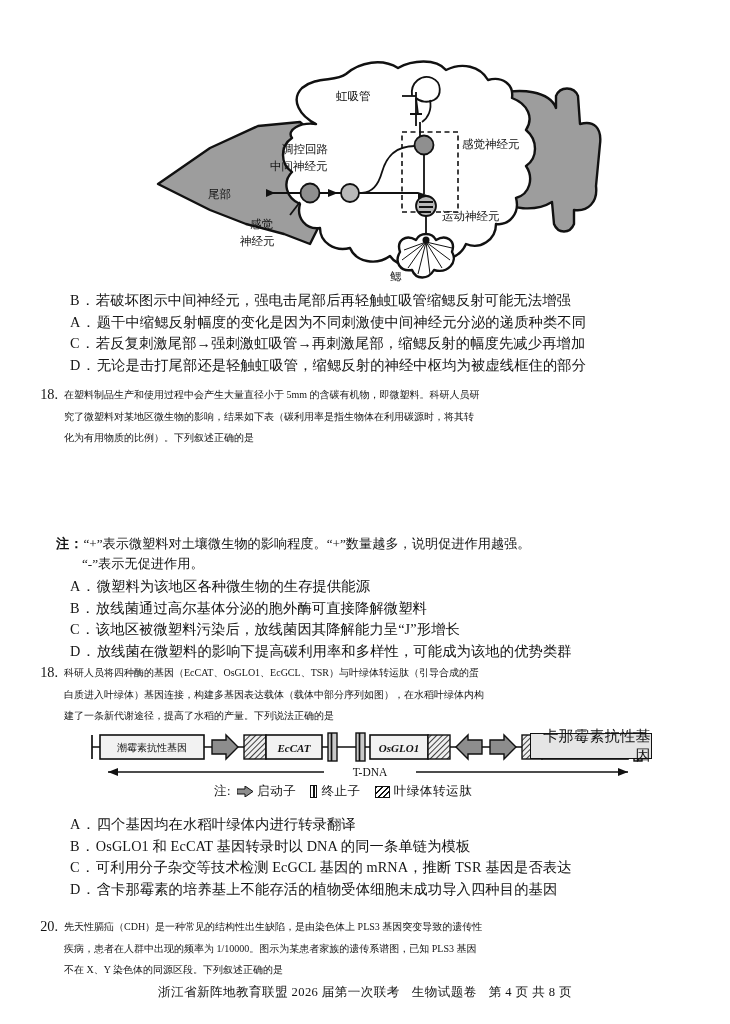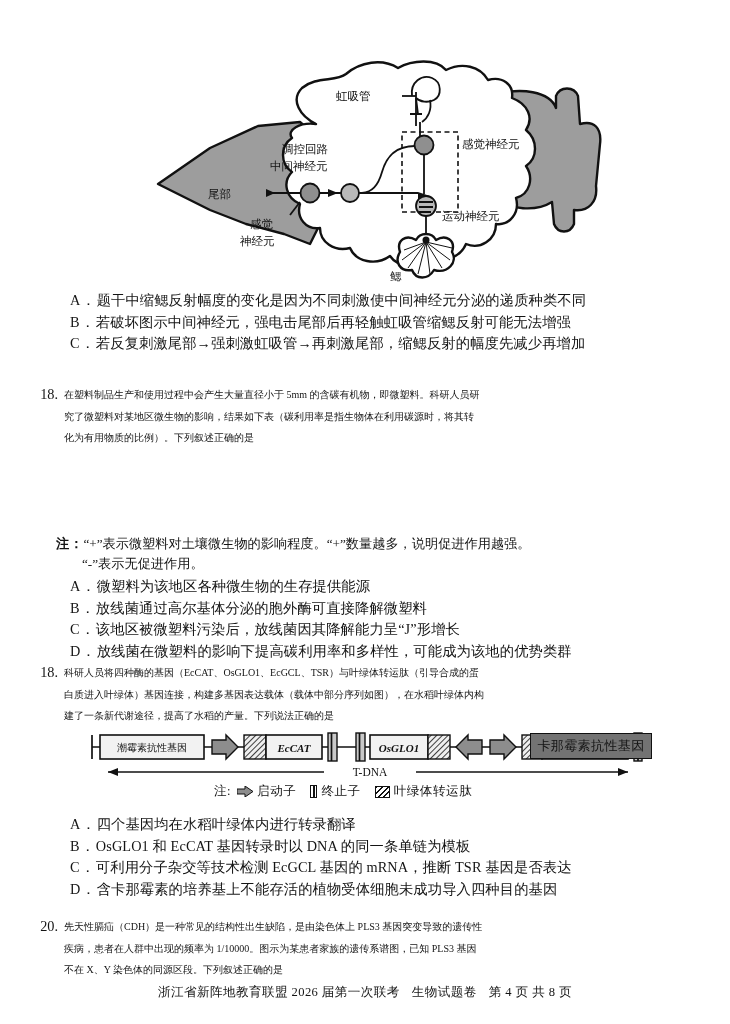--- a/index.html
+++ b/index.html
@@ -233,10 +233,10 @@
 
   <div class="qblock" style="top:290px;">
     <div class="opt">
+      <span class="lab">B．</span><span>若破坏图示中间神经元，强电击尾部后再轻触虹吸管缩鳃反射可能无法增强</span>
+    </div>
+    <div class="opt">
       <span class="lab">A．</span><span>题干中缩鳃反射幅度的变化是因为不同刺激使中间神经元分泌的递质种类不同</span>
-    </div>
-    <div class="opt">
-      <span class="lab">B．</span><span>若破坏图示中间神经元，强电击尾部后再轻触虹吸管缩鳃反射可能无法增强</span>
     </div>
     <div class="opt">
       <span class="lab">C．</span><span>若反复刺激尾部→强刺激虹吸管→再刺激尾部，缩鳃反射的幅度先减少再增加</span>

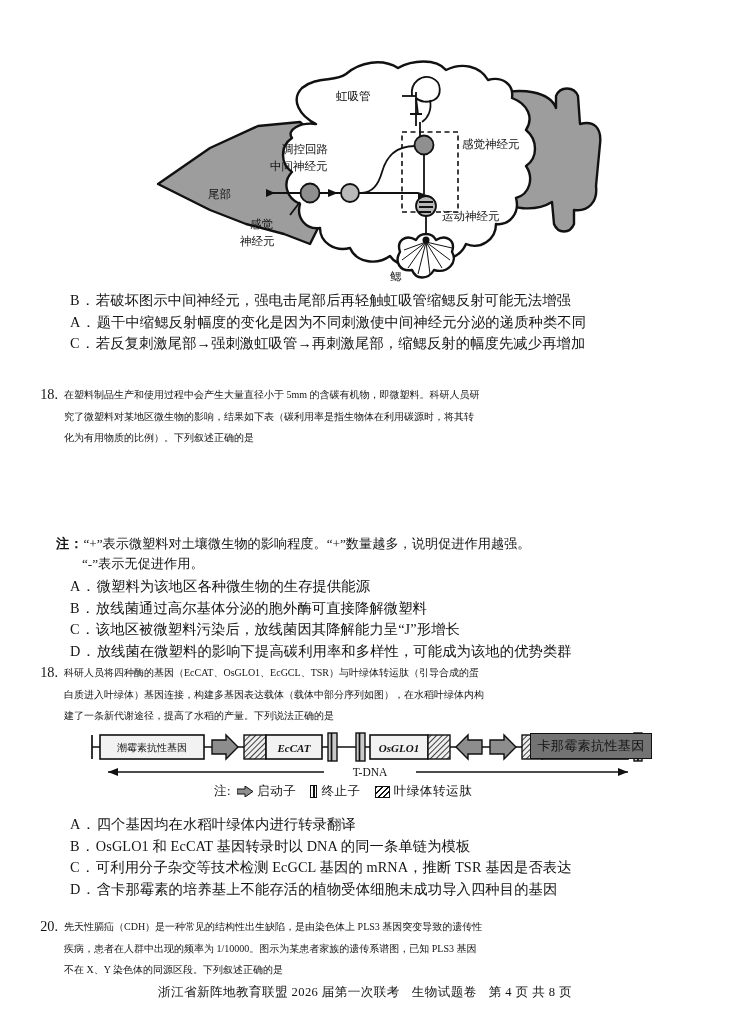--- a/index.html
+++ b/index.html
@@ -240,6 +240,9 @@
     </div>
     <div class="opt">
       <span class="lab">C．</span><span>若反复刺激尾部→强刺激虹吸管→再刺激尾部，缩鳃反射的幅度先减少再增加</span>
+    </div>
+    <div class="opt">
+      <span class="lab">D．</span><span>无论是击打尾部还是轻触虹吸管，缩鳃反射的神经中枢均为被虚线框住的部分</span>
     </div>
   </div>
 

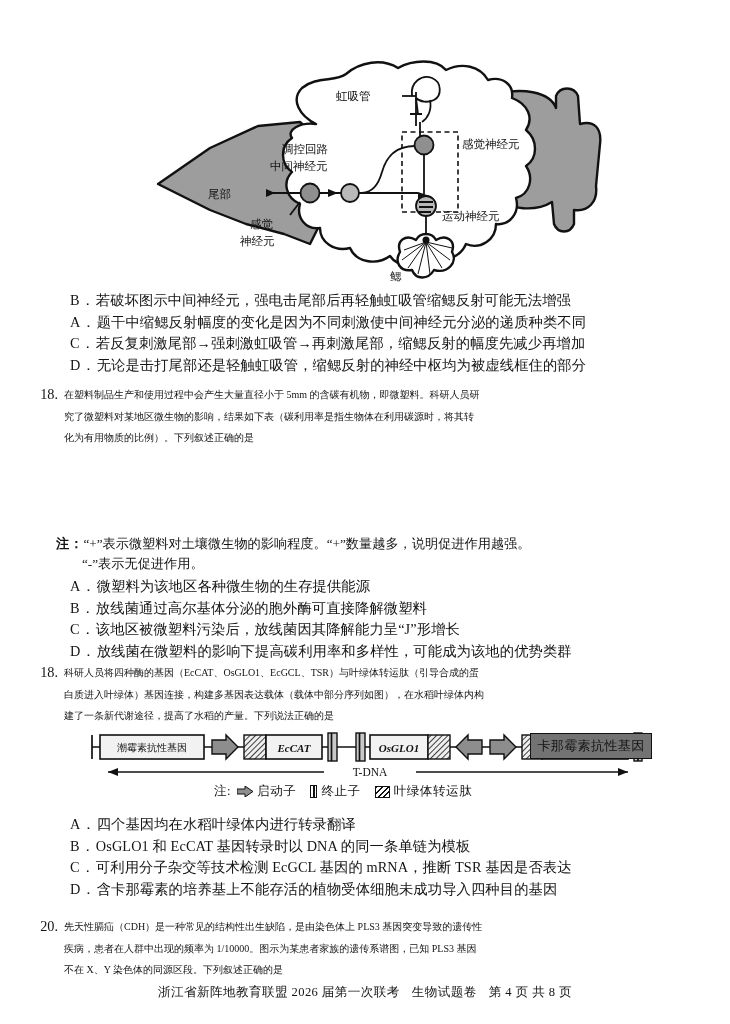--- a/index.html
+++ b/index.html
@@ -351,7 +351,7 @@
   </div>
 
   <div style="position:absolute; left:530px; top:733px; width:120px; height:24px;
-              border:1.5px solid #111; background:#737373; font-size:13px;
+              border:1.5px solid #111; background:#e5e5e5; font-size:15px;
               display:flex; align-items:center; justify-content:center; letter-spacing:0.4px;text-align:right;">卡那霉素抗性基因</div>
 
   <div class="legend">

